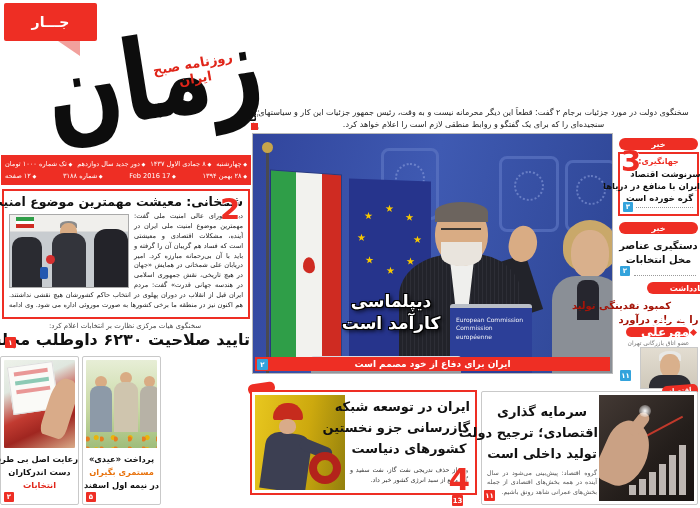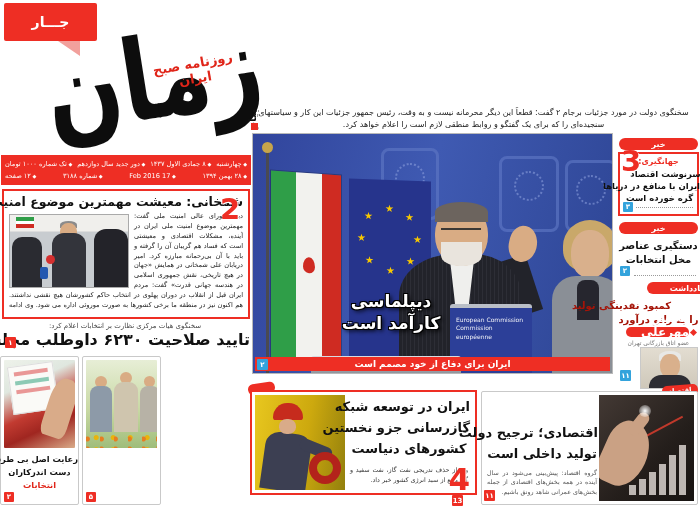--- a/index.html
+++ b/index.html
@@ -380,6 +380,7 @@
       <div class="ec-finger"></div>
       <div class="ec-glow"></div>
     </div>
+    <div class="eco-line" style="top:12px;">سرمایه گذاری</div>
     <div class="eco-line" style="top:33px;">اقتصادی؛ ترجیح دولت</div>
     <div class="eco-line" style="top:54px;">تولید داخلی است</div>
     <div class="eco-body">گروه اقتصاد: پیش‌بینی می‌شود در سال آینده در همه بخش‌های اقتصادی از جمله بخش‌های عمرانی شاهد رونق باشیم.</div>

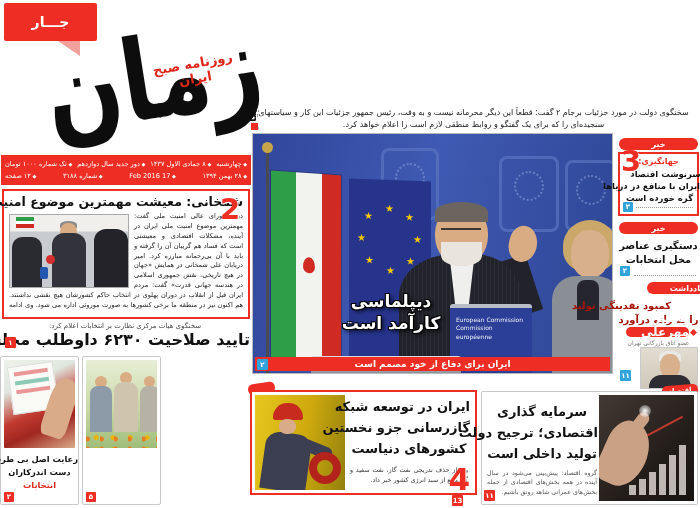--- a/index.html
+++ b/index.html
@@ -345,6 +345,11 @@
       <div class="ph-old3"></div>
       <div class="ph-flowers"></div>
     </div>
+    <div class="sb-cap">
+      <div>پرداخت «عیدی»</div>
+      <div class="cap-orange">مستمری بگیران</div>
+      <div>در نیمه اول اسفند</div>
+    </div>
     <div class="pg pg-red" style="left:3px;bottom:2px;width:10px;height:10px;">۵</div>
   </div>
 

